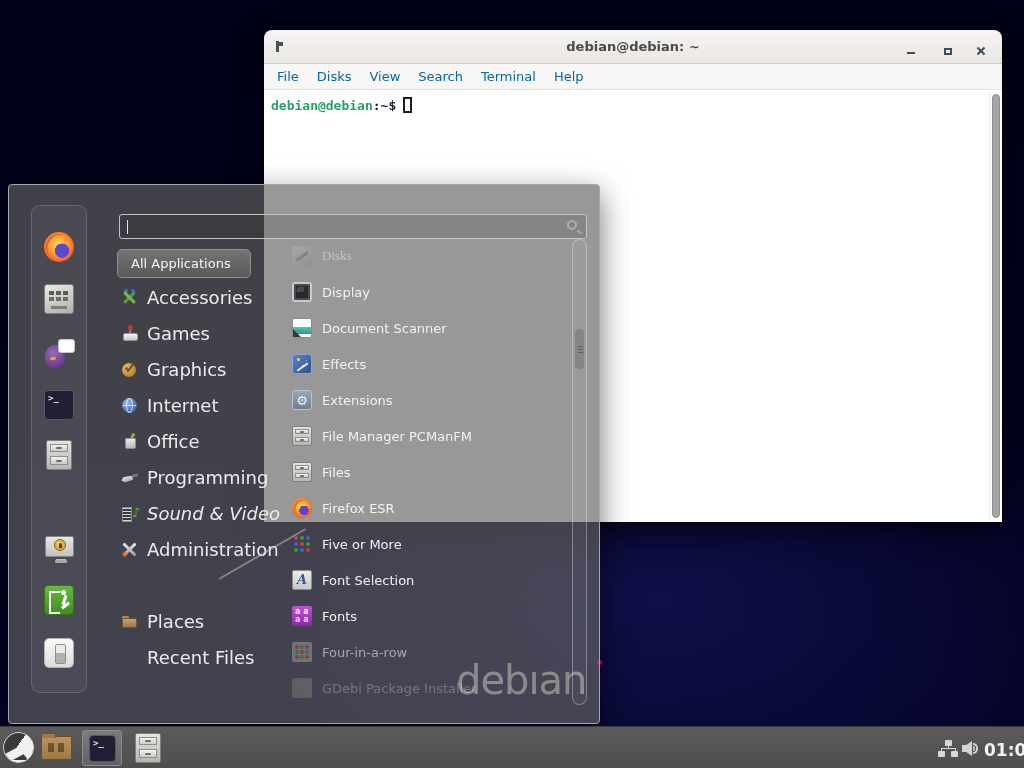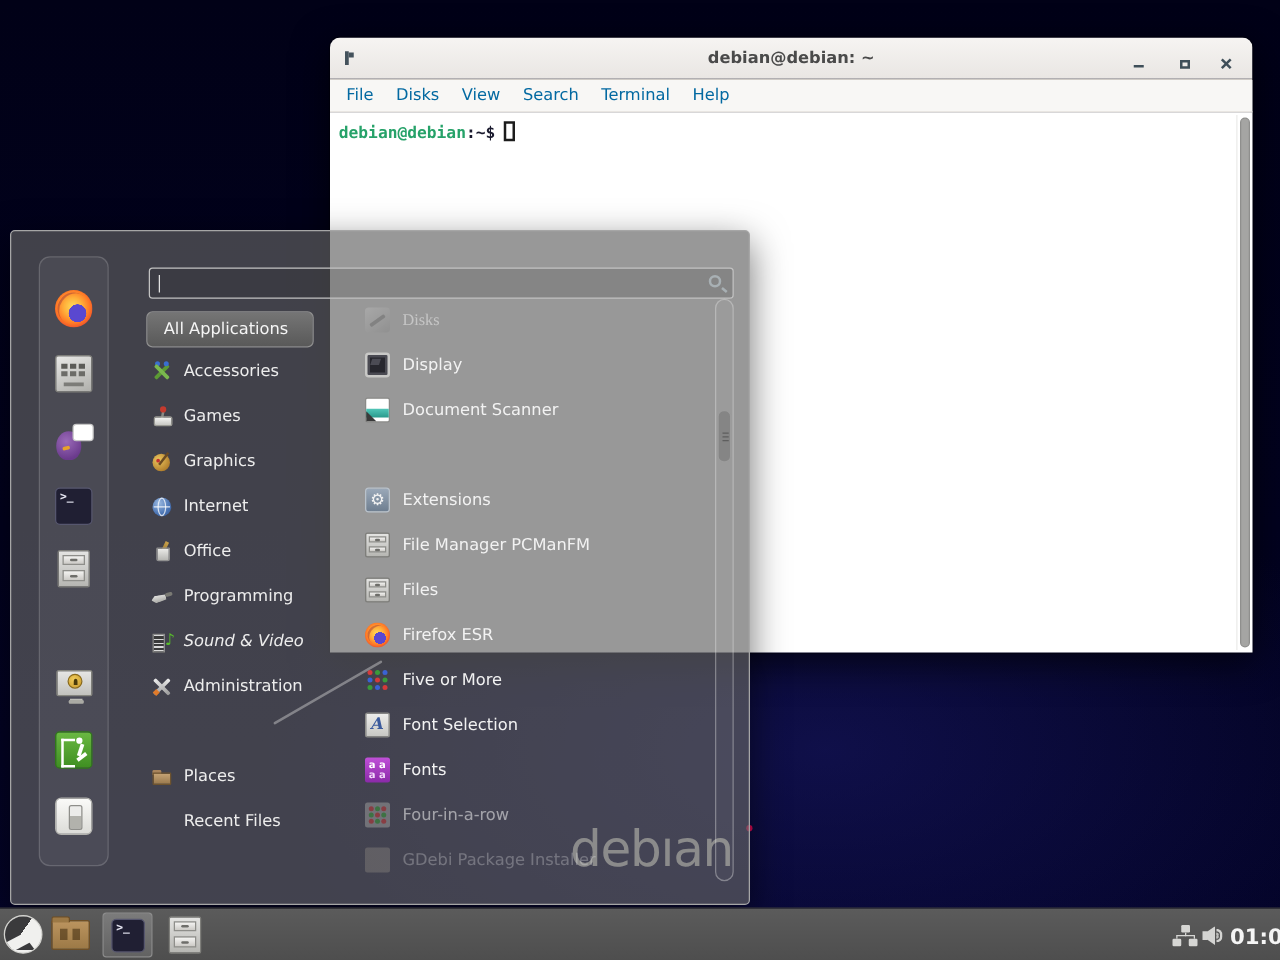--- a/index.html
+++ b/index.html
@@ -67,7 +67,7 @@
     color:#f5f5f5; font-size:13px; line-height:27px; padding-left:13px; }
 
   .cat { position:absolute; left:112px; width:158px; height:26px; display:flex; align-items:center; gap:9px; }
-  .cat-label { font-size:13px; color:#ececec; white-space:nowrap; }
+  .cat-label { font-size:18px; color:#ececec; white-space:nowrap; }
   .ci { position:relative; width:17px; height:17px; flex:none; }
 
   .app { position:absolute; left:283px; width:290px; height:28px; display:flex; align-items:center; gap:10px; }

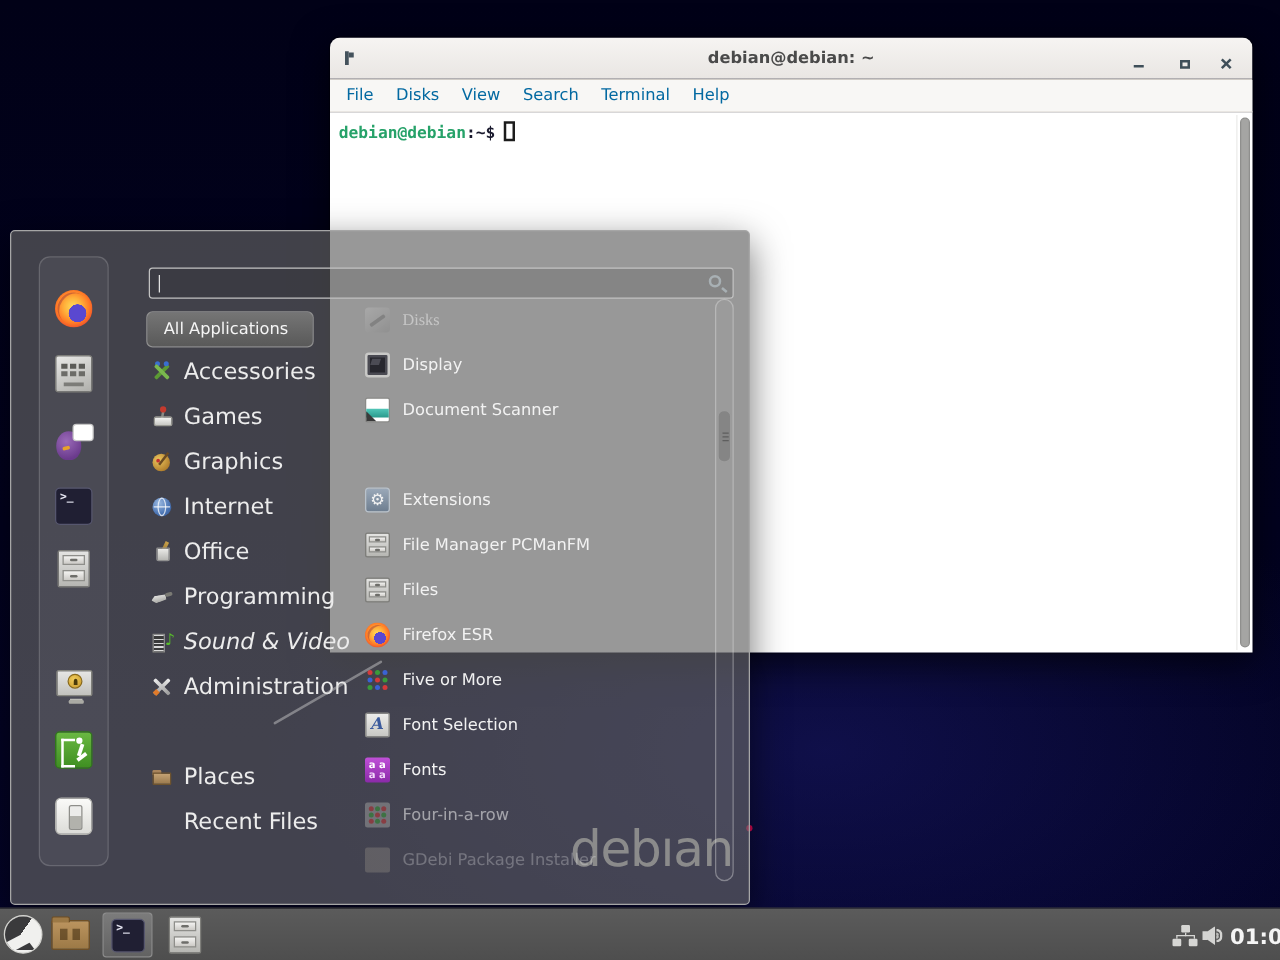--- a/index.html
+++ b/index.html
@@ -409,6 +409,10 @@
         <span class="ai ai-scan"></span>
         <span class="app-label">Document Scanner</span>
       </div>
+    <div class="app" style="top:165px;">
+        <span class="ai ai-effects"></span>
+        <span class="app-label">Effects</span>
+      </div>
     <div class="app" style="top:201px;">
         <span class="ai ai-ext">⚙</span>
         <span class="app-label">Extensions</span>

